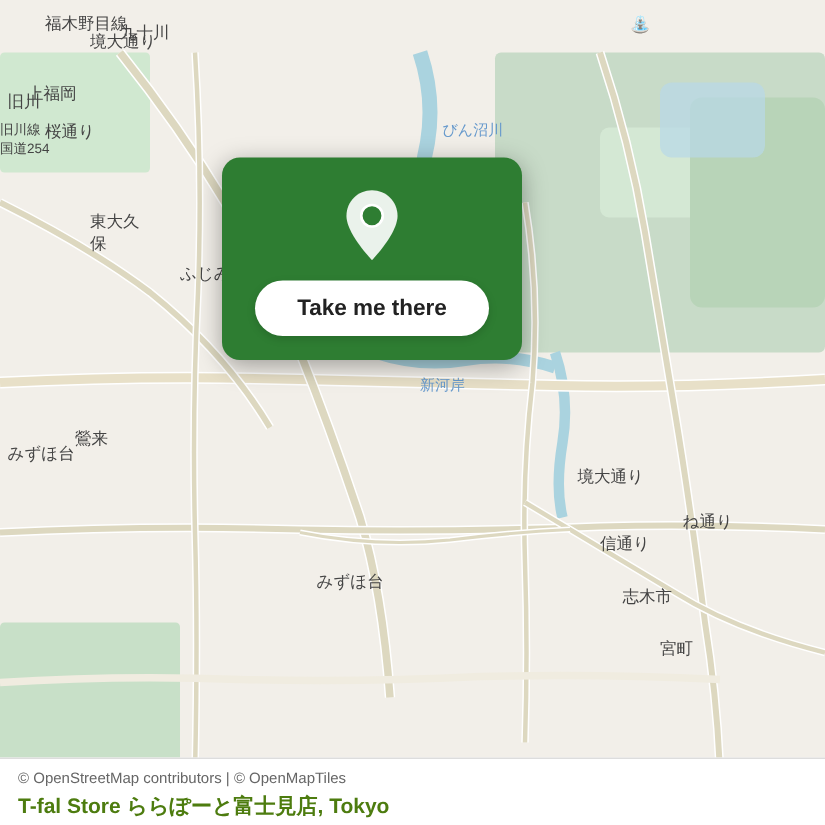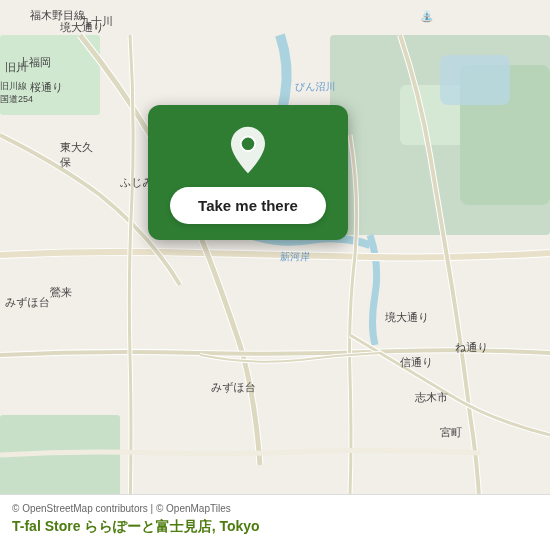--- a/index.html
+++ b/index.html
@@ -83,7 +83,7 @@
       left: 0;
       width: 100%;
       background: white;
-      padding: 8px 12px 14px 12px;
+      padding: 8px 12px 3px 12px;
       z-index: 200;
       border-top: 1px solid #ddd;
     }

